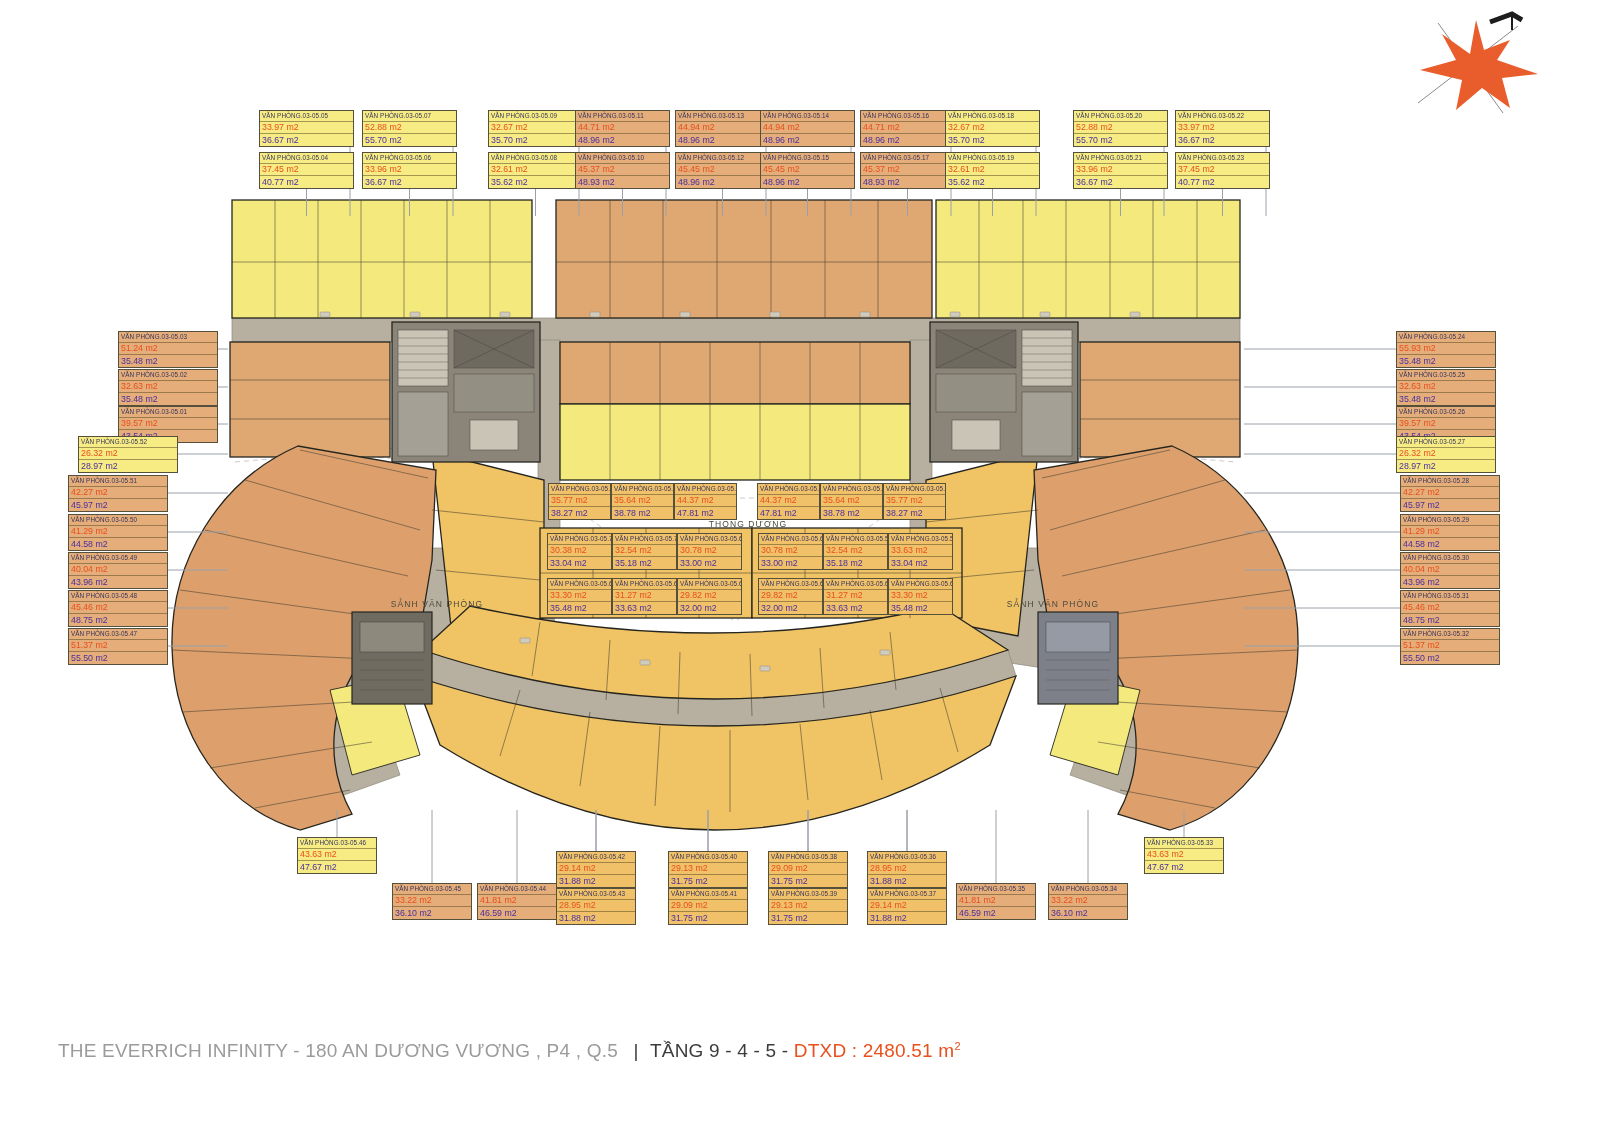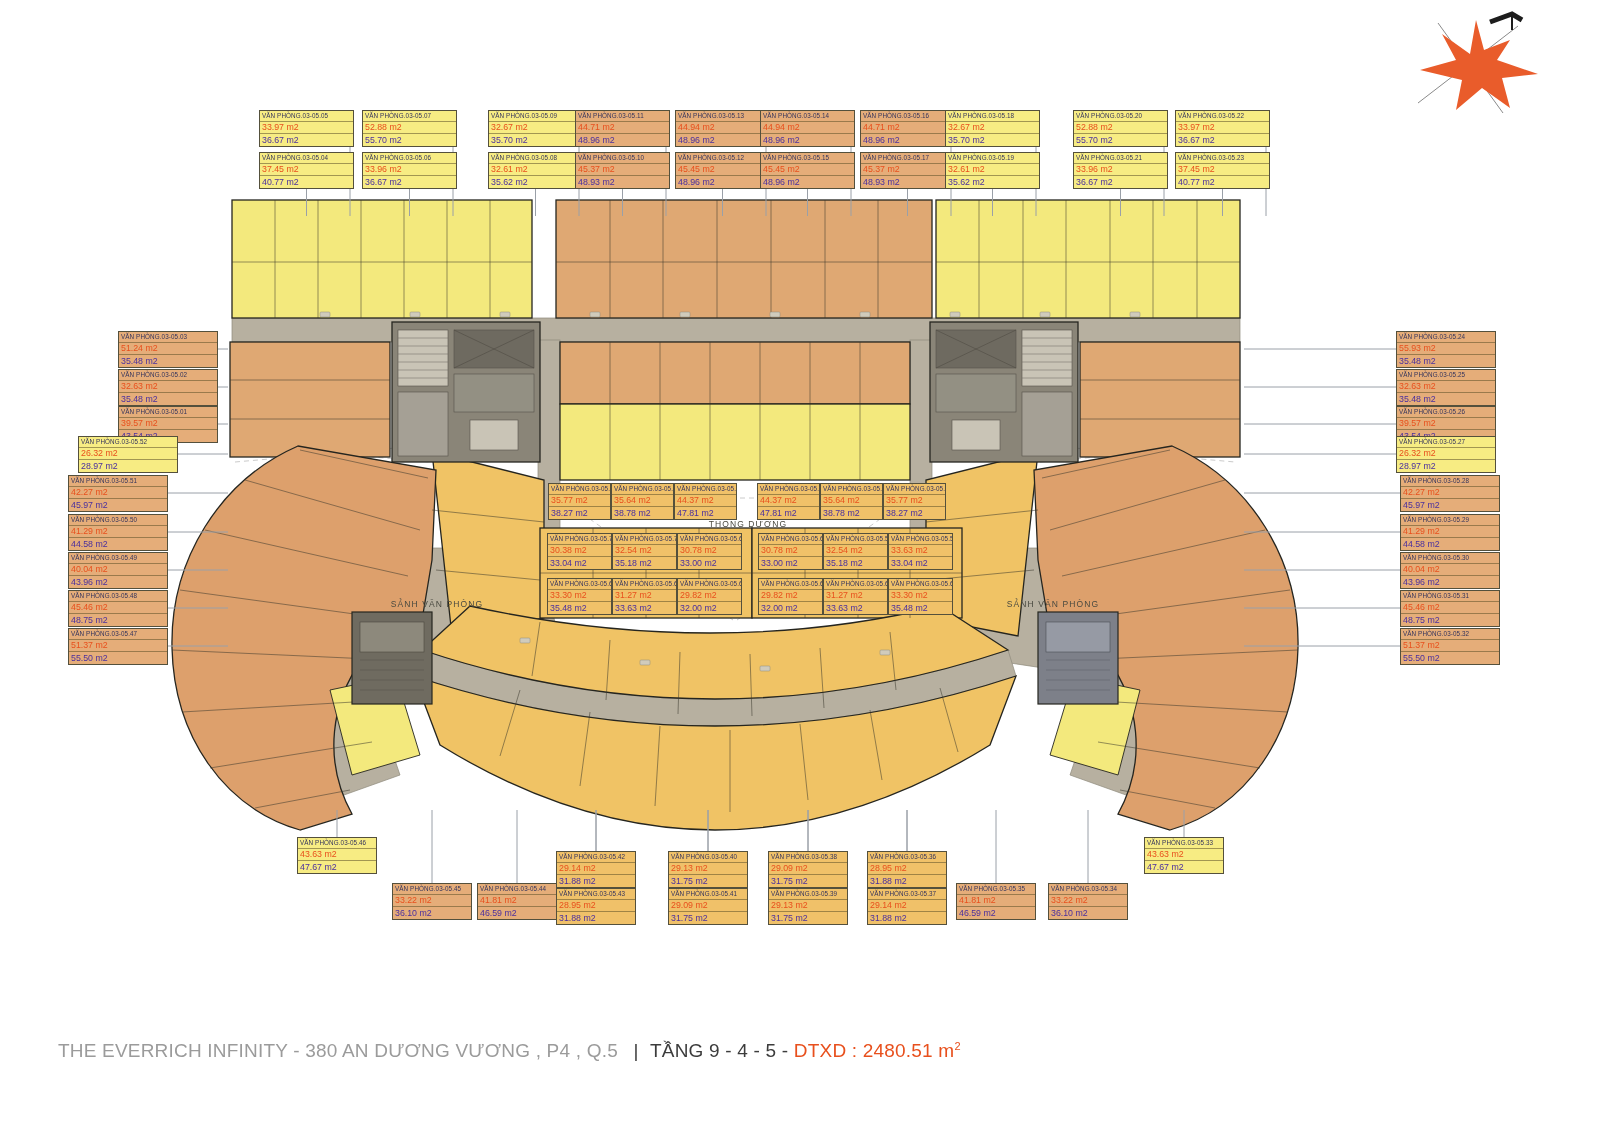--- a/index.html
+++ b/index.html
@@ -558,7 +558,7 @@
     </div>
 
   <div id="footer">
-    <span class="f-gray">THE EVERRICH INFINITY - 380 AN DƯƠNG VƯƠNG , P4 , Q.5</span>
+    <span class="f-gray">THE EVERRICH INFINITY - 180 AN DƯƠNG VƯƠNG , P4 , Q.5</span>
     <span class="f-sep">|</span>
     <span class="f-dark">TẦNG 9 - 4 - 5 - </span>
     <span class="f-red" style="color: rgb(232, 80, 29);"><span>DTXD : 2480.51 m</span><sup>2</sup></span>

